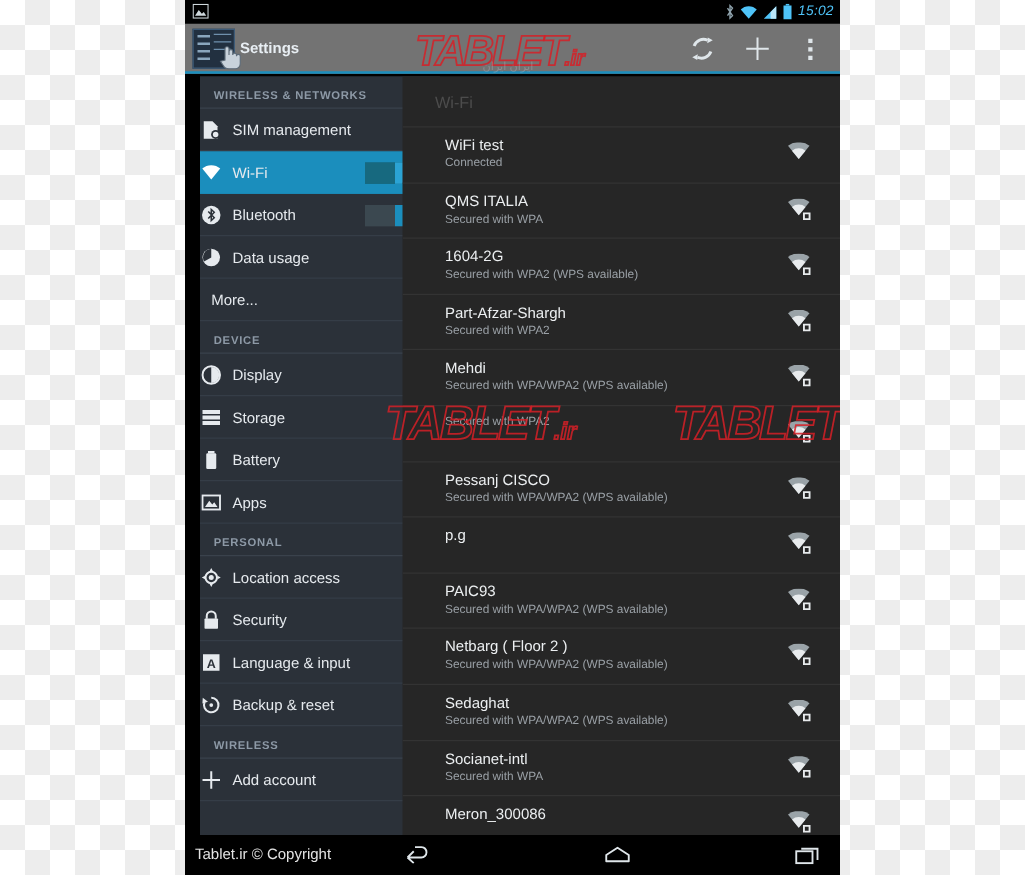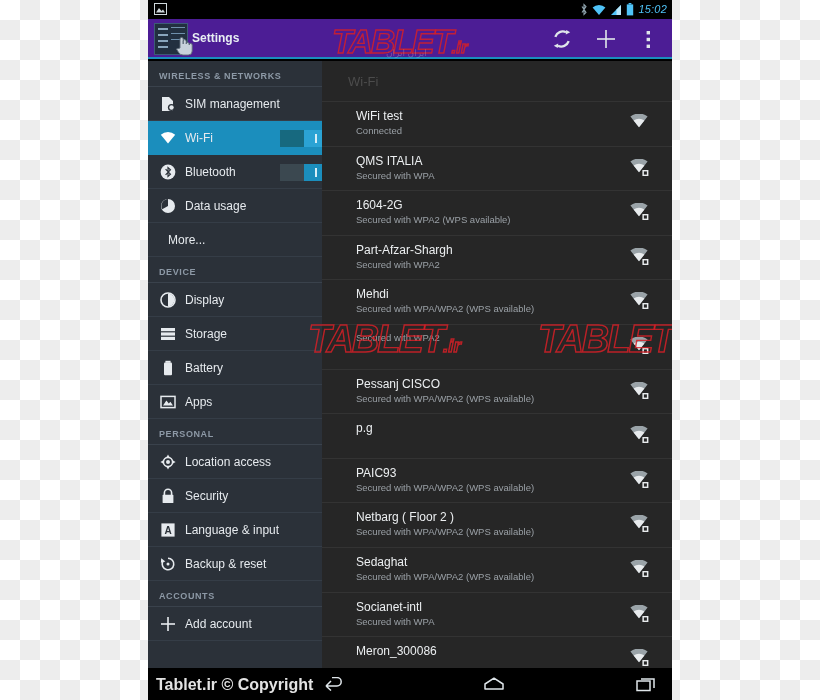--- a/index.html
+++ b/index.html
@@ -39,7 +39,7 @@
   
   #actionbar {
     position:absolute; left:0; top:19px; width:524px; height:40px;
-    background:#4c1d95; border-bottom:2px solid #1b8ebd;
+    background:#737373; border-bottom:2px solid #1b8ebd;
   }
   #app-icon {
     position:absolute; left:6px; top:4px; width:34px; height:32px;

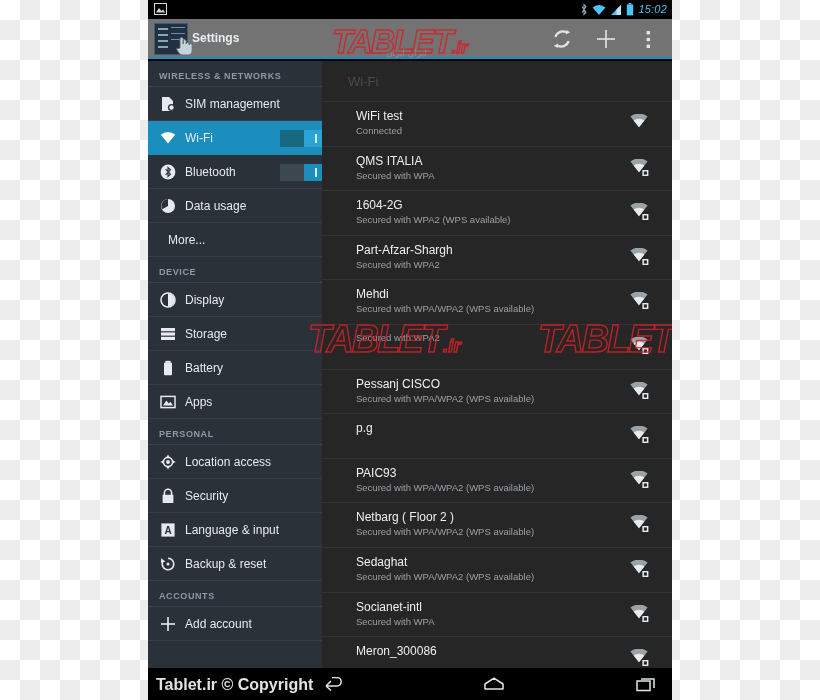--- a/index.html
+++ b/index.html
@@ -62,7 +62,7 @@
 
   
   #sidebar {
-    position:absolute; left:0; top:61px; width:192px; height:607px;
+    position:absolute; left:12px; top:61px; width:192px; height:607px;
     background:#2b3139; overflow:hidden;
   }
   #content {

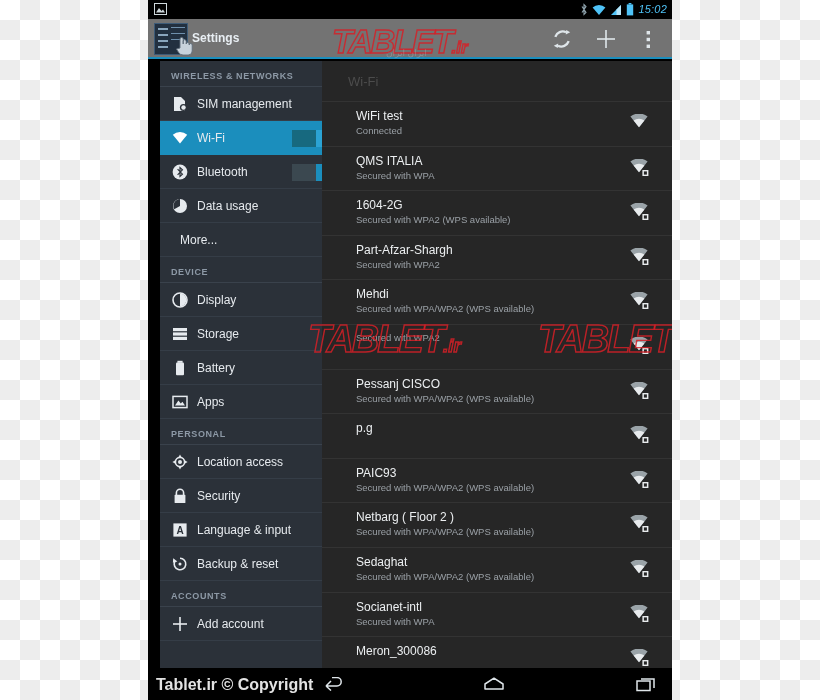--- a/index.html
+++ b/index.html
@@ -78,7 +78,7 @@
   }
   .s-item {
     position:relative; height:34px; display:flex; align-items:center;
-    padding-left:11px; border-bottom:1px solid #353d47;
+    border-bottom:1px solid #353d47;
   }
   .s-item.sel { background:#1b8ebd; border-bottom-color:#1b8ebd; }
   .s-ico {

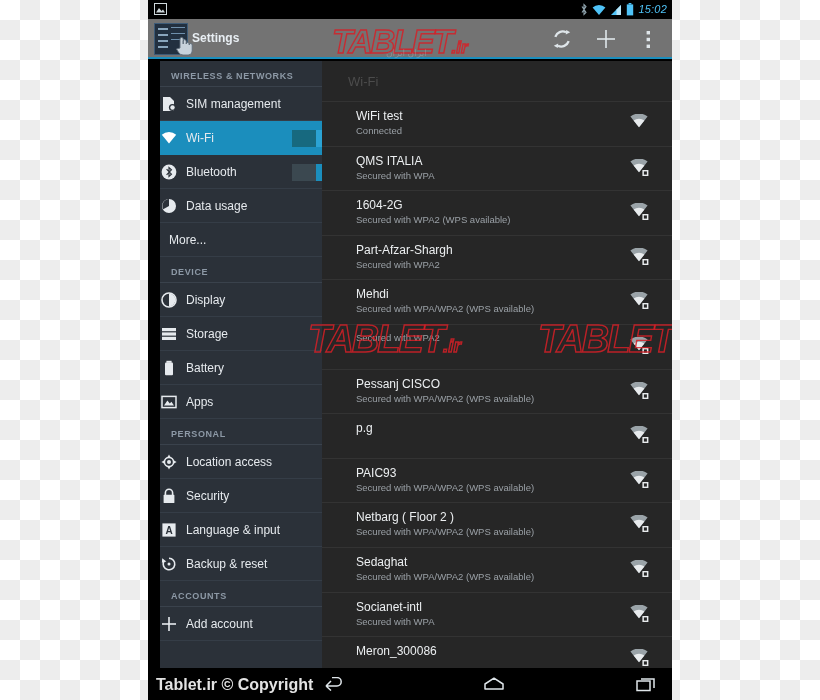--- a/index.html
+++ b/index.html
@@ -358,7 +358,7 @@
         </span>
         <span class="s-lbl">Backup &amp; reset</span>
       </div>
-      <div class="sec-hdr">ACCOUNTS</div>
+      <div class="sec-hdr">WIRELESS</div>
       <div class="s-item">
         <span class="s-ico">
           <svg width="16" height="16" viewBox="0 0 16 16">

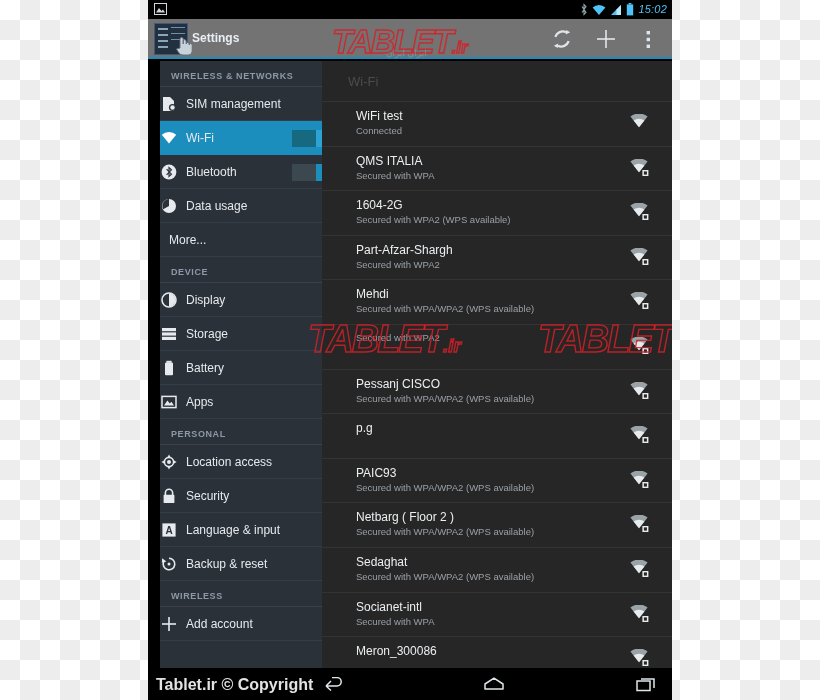--- a/index.html
+++ b/index.html
@@ -122,7 +122,7 @@
   }
   #copyright {
     position:absolute; left:8px; top:8px;
-    font-size:16px; font-weight:bold; color:#e3e3e3;
+    font-size:12px; font-weight:normal; color:#e3e3e3;
   }
   .nav-btn {
     position:absolute; top:0; height:32px; width:56px;

